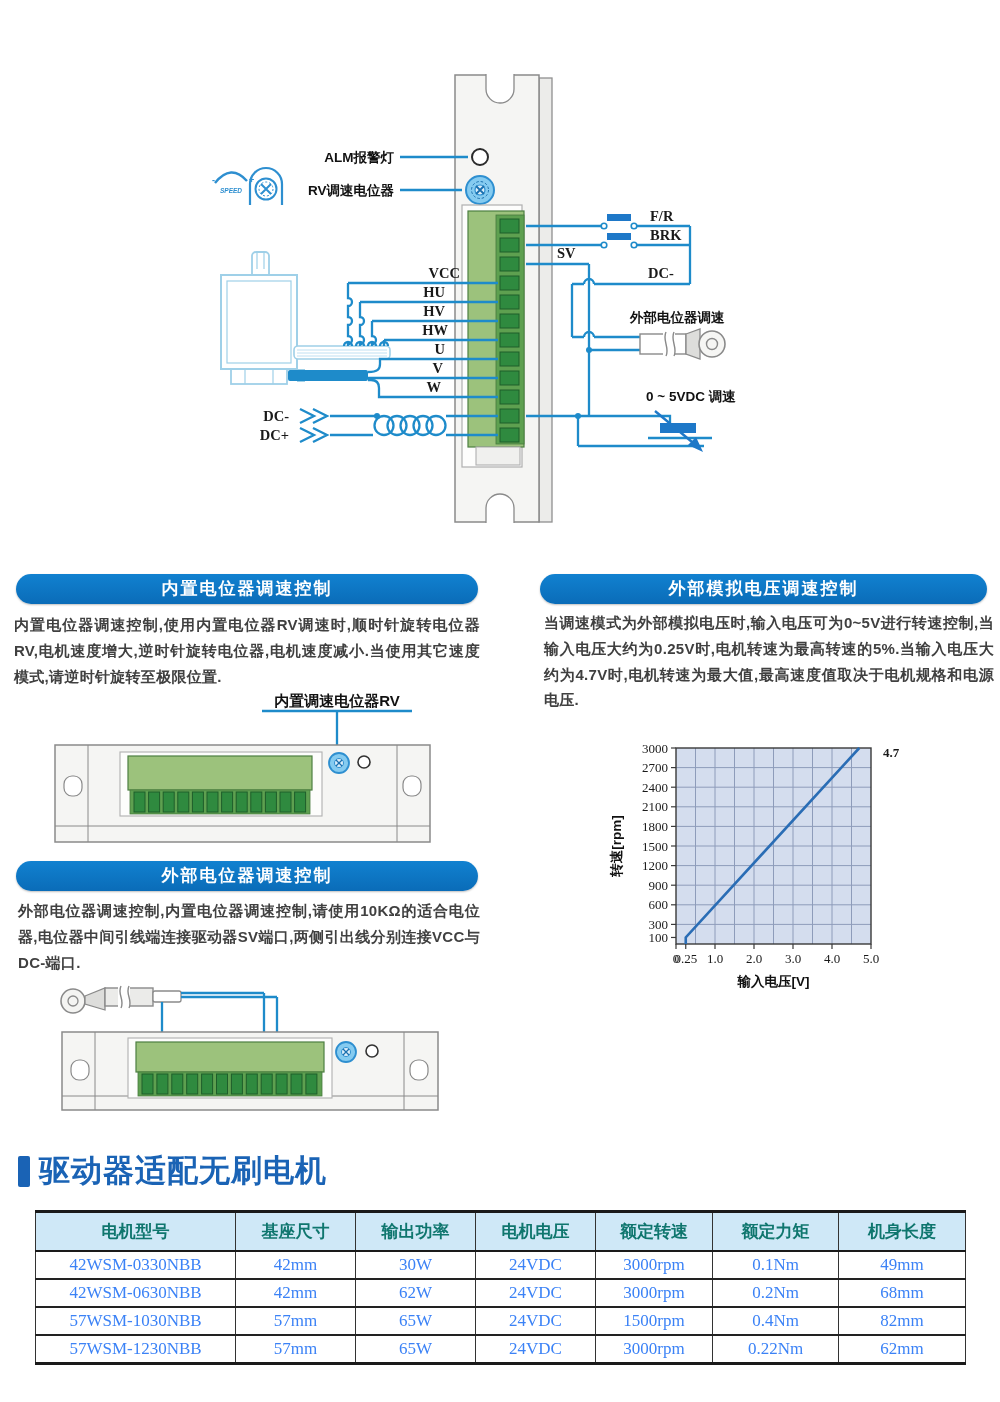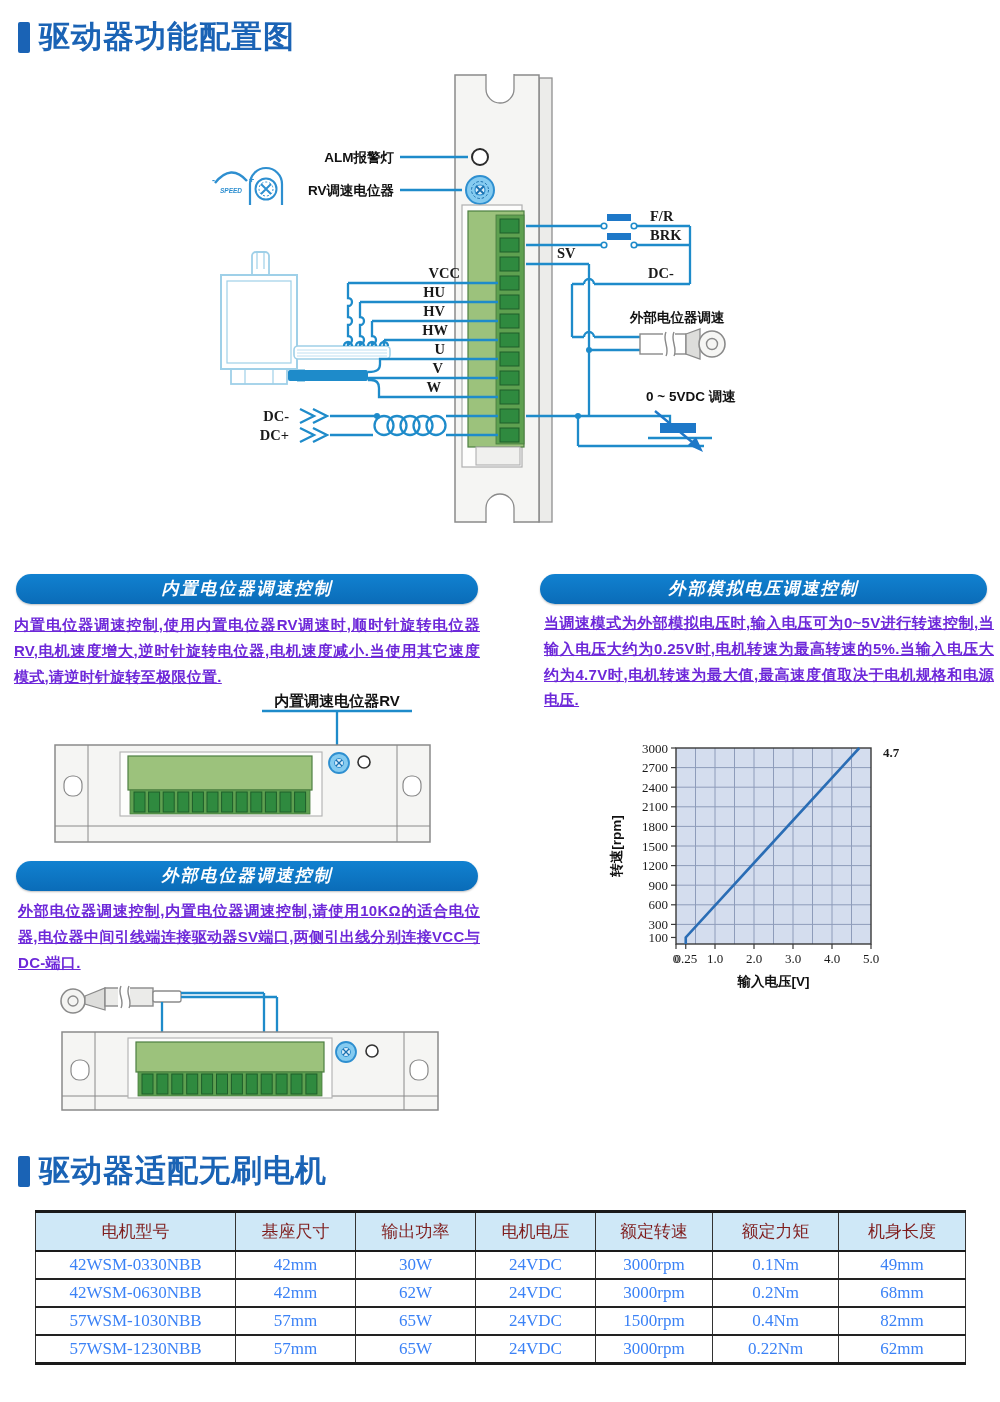--- a/index.html
+++ b/index.html
@@ -42,10 +42,6 @@
 
 <div id="page">
 
-  <div class="big-title" style="left:18px;top:16px;">
-    <span class="tbar"></span>
-    <span>驱动器功能配置图</span>
-  </div>
 
   <svg style="left:0;top:60px;" width="1000" height="505" viewBox="0 60 1000 505">
 

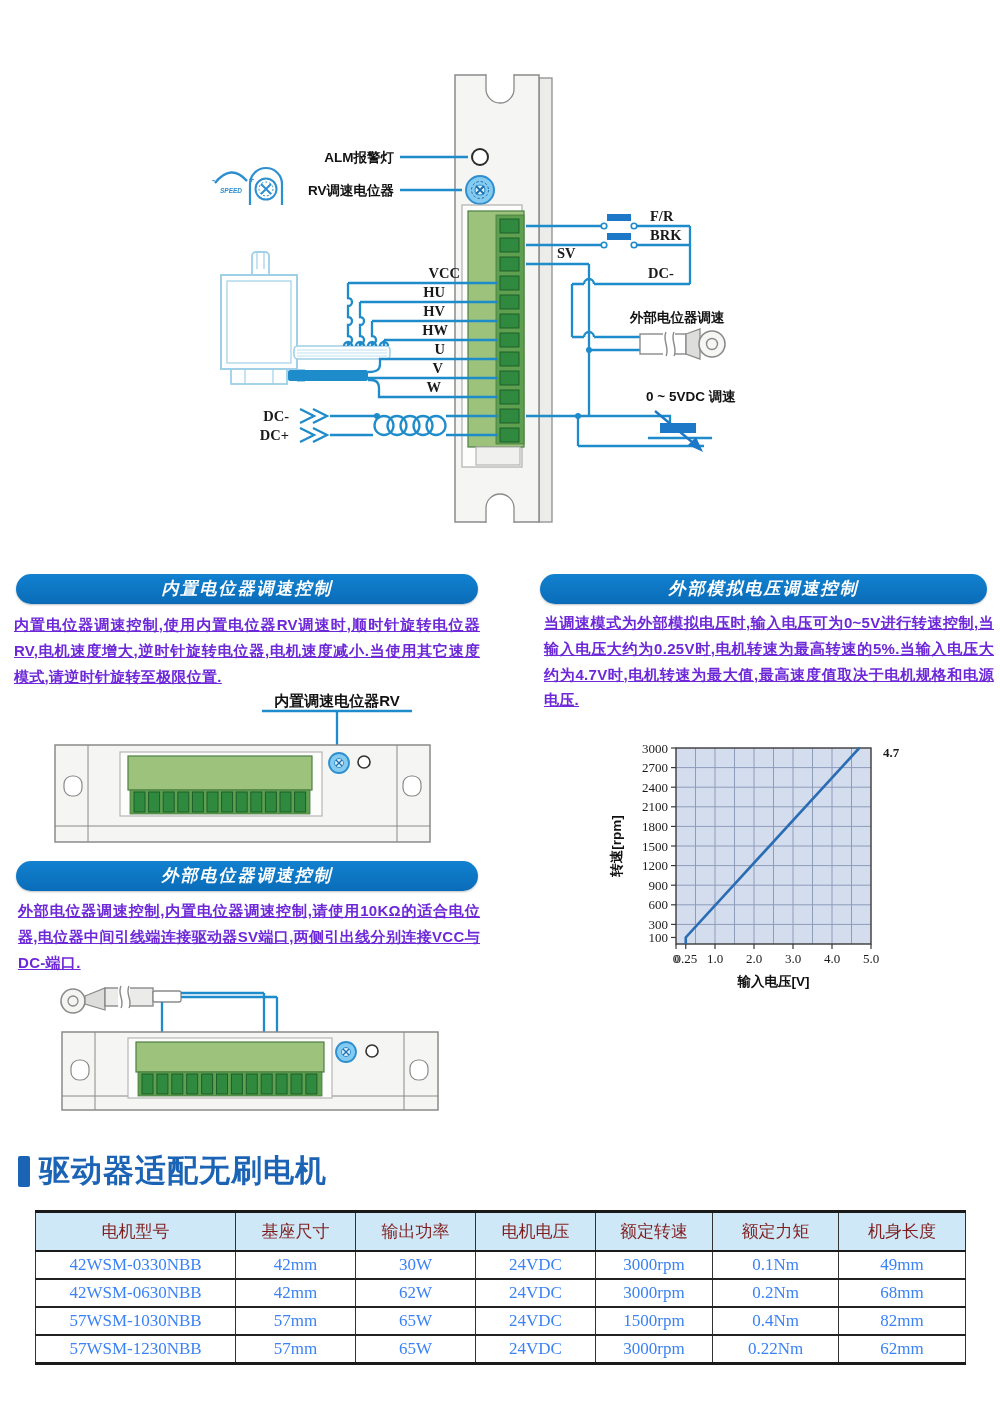--- a/index.html
+++ b/index.html
@@ -11,7 +11,7 @@
   .sec-bar{position:absolute;height:30px;border-radius:16px;
            background:linear-gradient(#1181d0,#0a6cb8);
            color:#fff;font-weight:bold;font-size:17px;line-height:30px;
-           text-align:center;letter-spacing:2px;box-shadow:0 1px 2px rgba(0,0,0,.25);font-style:italic;}
+           text-align:center;letter-spacing:2px;box-shadow:0 1px 2px rgba(0,0,0,.25);}
   .para{position:absolute;font-weight:bold;font-size:15px;line-height:1.72;
         color:#6d28d9;text-align:justify;letter-spacing:.3px;text-decoration:underline;}
   svg{position:absolute;}

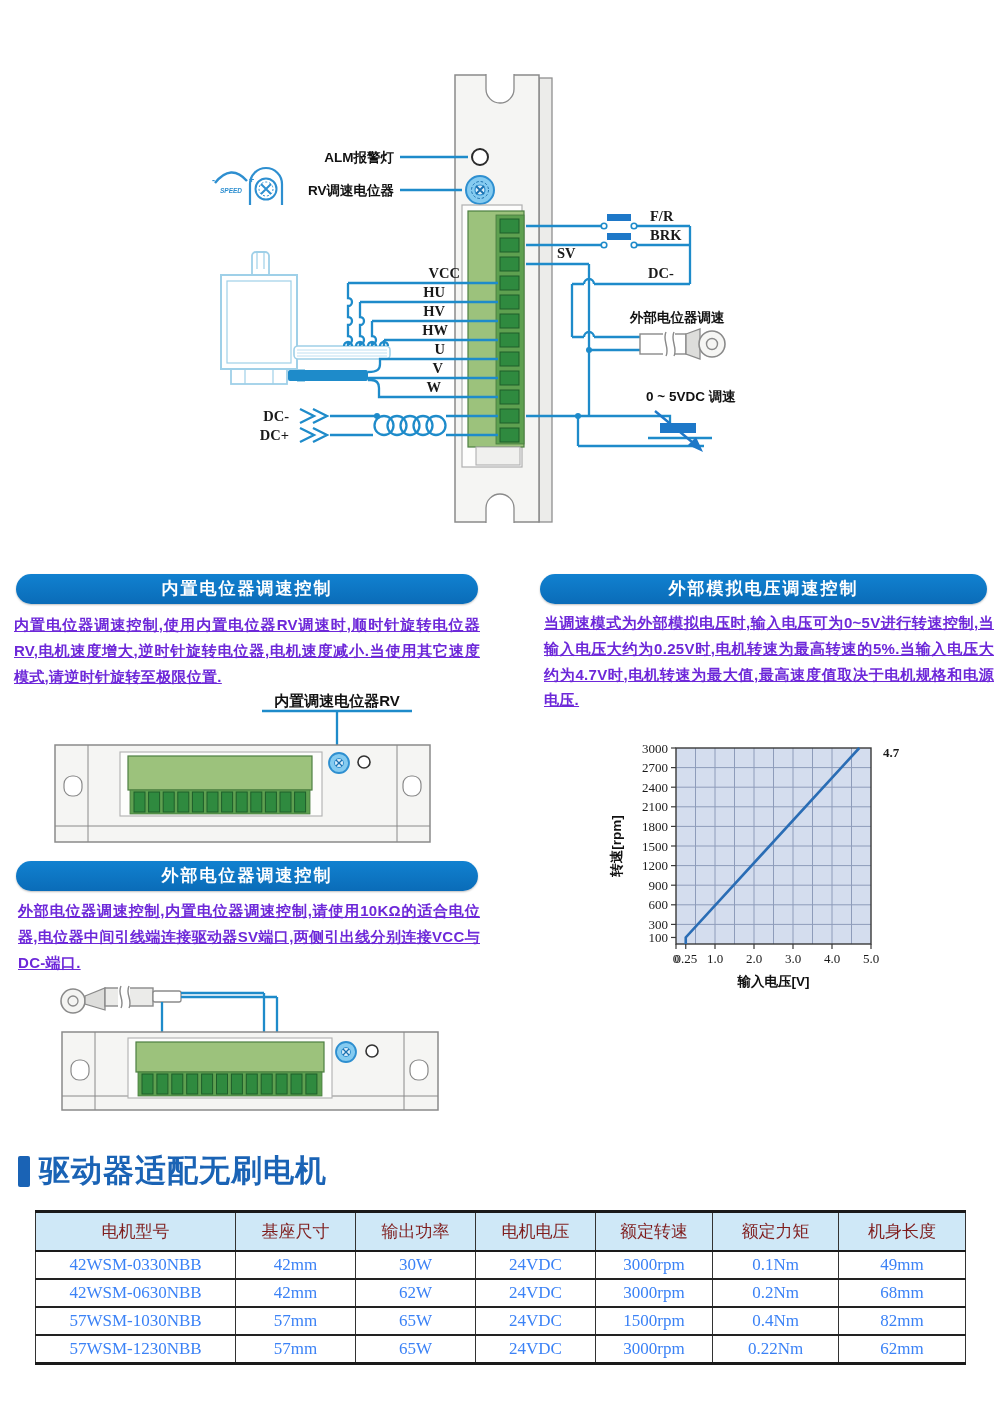--- a/index.html
+++ b/index.html
@@ -13,7 +13,7 @@
            color:#fff;font-weight:bold;font-size:17px;line-height:30px;
            text-align:center;letter-spacing:2px;box-shadow:0 1px 2px rgba(0,0,0,.25);}
   .para{position:absolute;font-weight:bold;font-size:15px;line-height:1.72;
-        color:#6d28d9;text-align:justify;letter-spacing:.3px;text-decoration:underline;}
+        color:#404040;text-align:justify;letter-spacing:.3px;}
   svg{position:absolute;}
   .wire{stroke:#1e8bca;stroke-width:2.3;fill:none;}
   .wire-dot{fill:#1e8bca;stroke:none;}

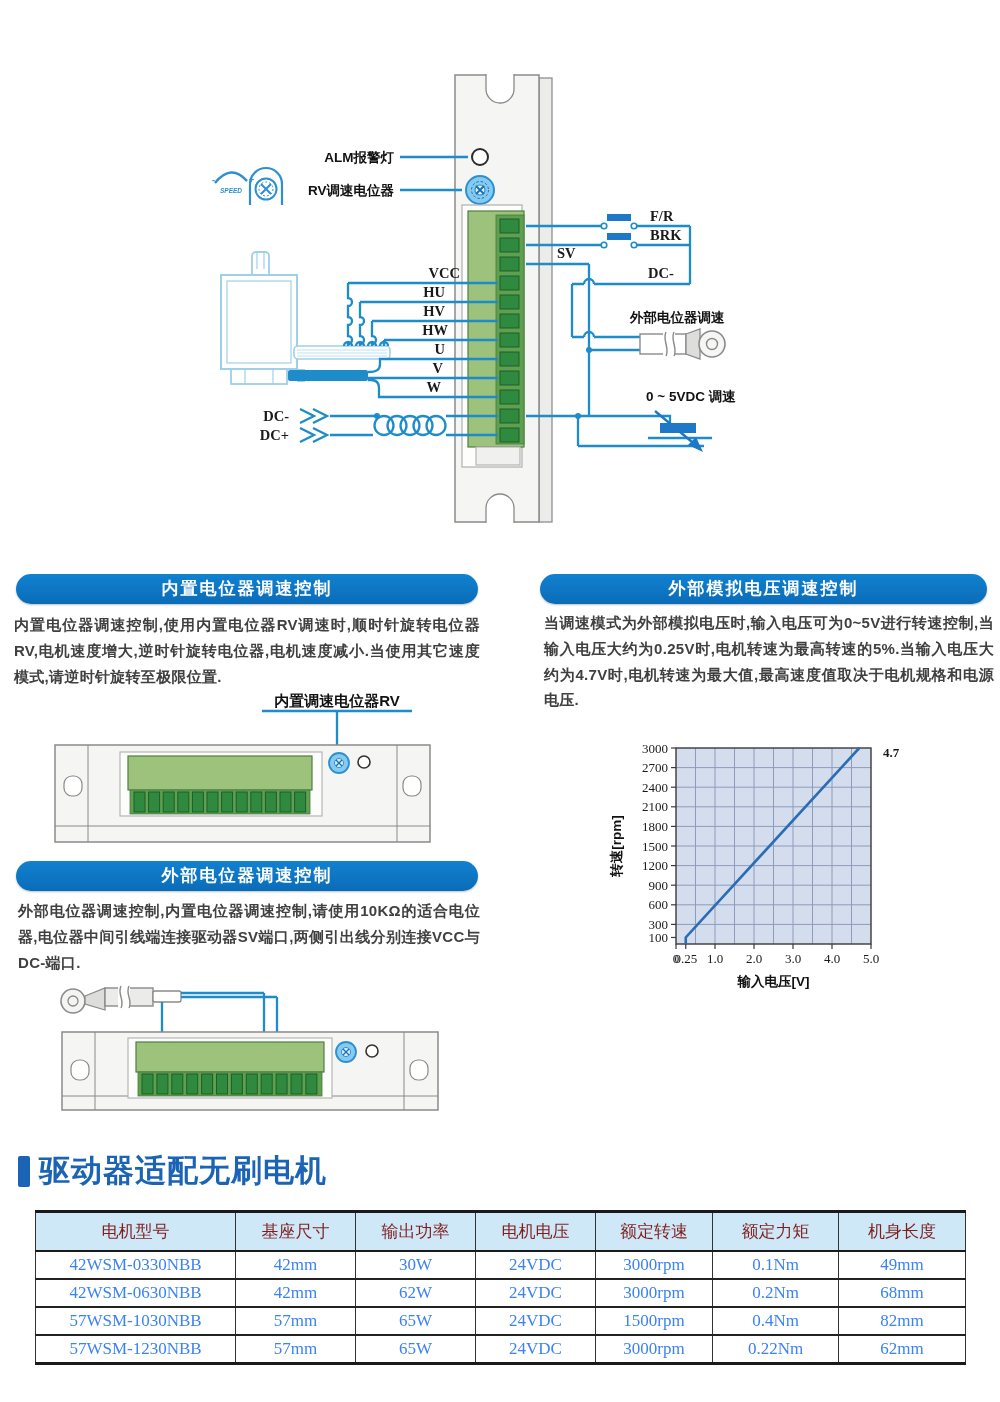--- a/index.html
+++ b/index.html
@@ -30,8 +30,8 @@
   table{width:930px;border-collapse:collapse;table-layout:fixed;
         border-top:3px solid #1a1a1a;border-bottom:3px solid #1a1a1a;
         border-left:1px solid #333;border-right:1px solid #333;}
-  th{background:#cfe8f7;font-family:"Liberation Sans",sans-serif;font-weight:normal;
-     font-size:17px;color:#7f1d1d;padding:7px 0;border-bottom:2px solid #1a1a1a;
+  th{background:#cfe8f7;font-family:"Liberation Sans",sans-serif;font-weight:bold;
+     font-size:17px;color:#0f766e;padding:7px 0;border-bottom:2px solid #1a1a1a;
      border-left:1px solid #333;border-right:1px solid #333;}
   td{font-family:"Liberation Serif",serif;font-size:17px;color:#3b82f6;text-align:center;
      padding:3px 0;border-left:1px solid #333;border-right:1px solid #333;

